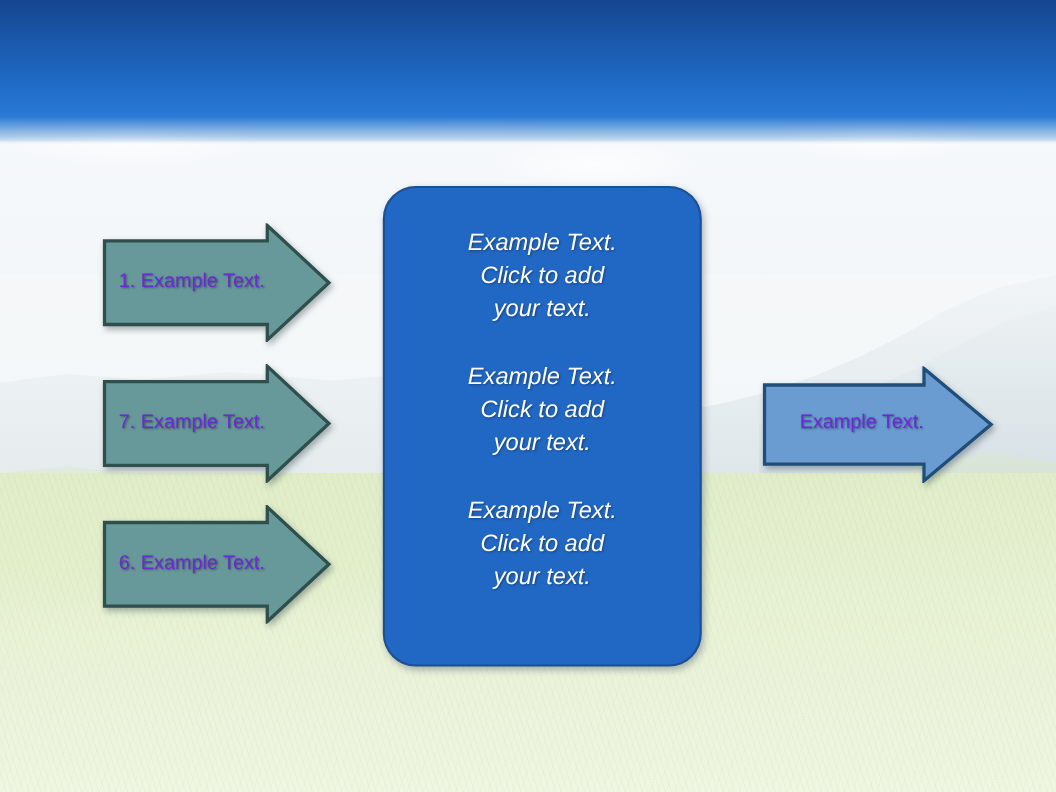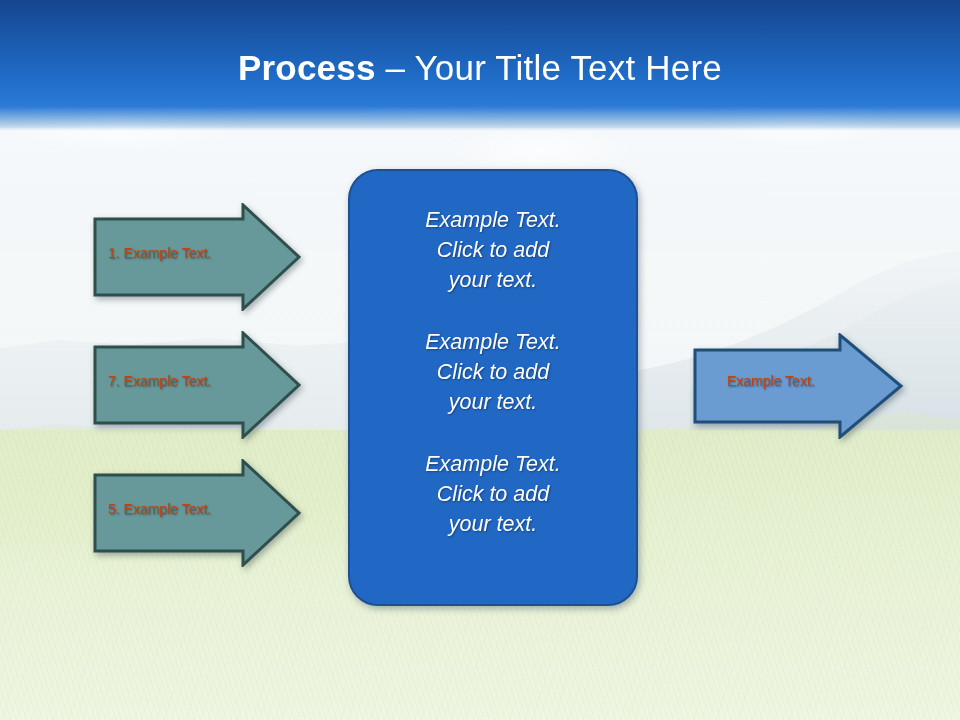--- a/index.html
+++ b/index.html
@@ -187,9 +187,6 @@
   <div class="bg-wash"></div>
 
   <div class="title-band"></div>
-  <div class="title-text">
-    <span class="strong">Process</span><span class="light"> – Your Title Text Here</span>
-  </div>
 
   <div class="arrow" style="left:93px; top:203px;">
     <svg width="210" height="108" viewBox="0 0 210 108" xmlns="http://www.w3.org/2000/svg">

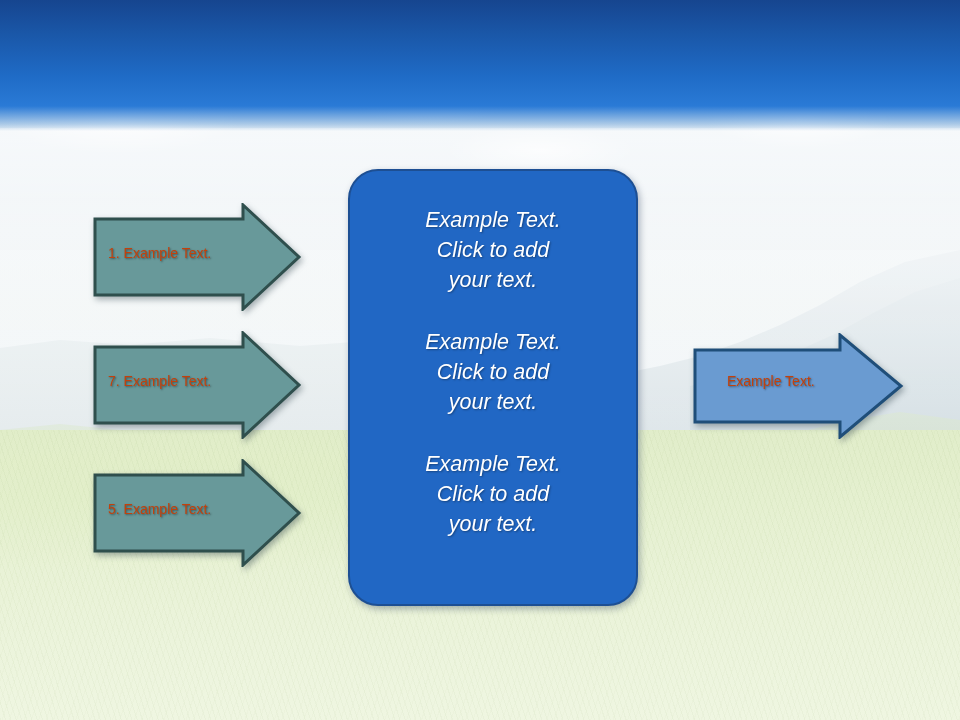--- a/index.html
+++ b/index.html
@@ -151,8 +151,8 @@
   .arrow svg { display: block; }
   .arrow-label {
     position: absolute;
-    color: #c2410c;
-    font-size: 14px;
+    color: #6d28d9;
+    font-size: 18px;
     white-space: nowrap;
     text-shadow: 1px 1px 2px rgba(0,0,0,.45);
     pointer-events: none;

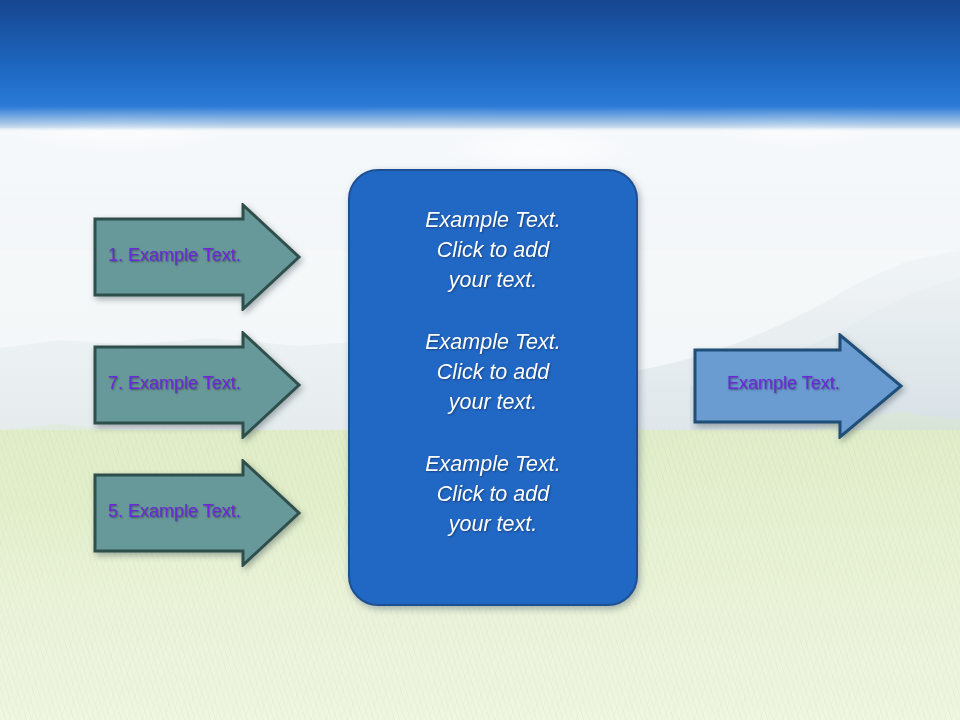--- a/index.html
+++ b/index.html
@@ -207,7 +207,7 @@
       <path d="M2,16 L150,16 L150,2 L206,54 L150,106 L150,92 L2,92 Z" fill="#68999a" stroke="#2f4f4d" stroke-width="3" stroke-linejoin="miter"></path>
     </svg>
   </div>
-  <div class="arrow-label" style="left:108px; top:501px;">5. Example Text.</div>
+  <div class="arrow-label" style="left:108px; top:501px;">6. Example Text.</div>
 
   <div class="center-box">
     <p class="para">

